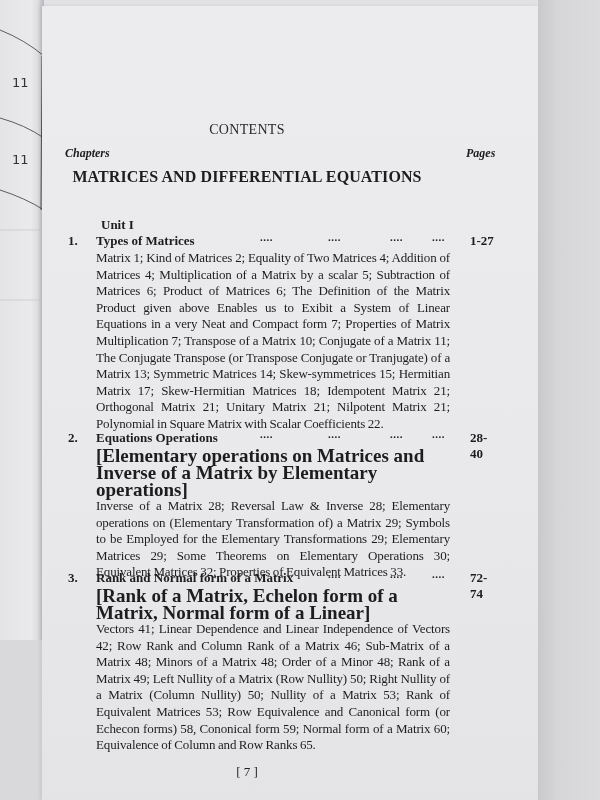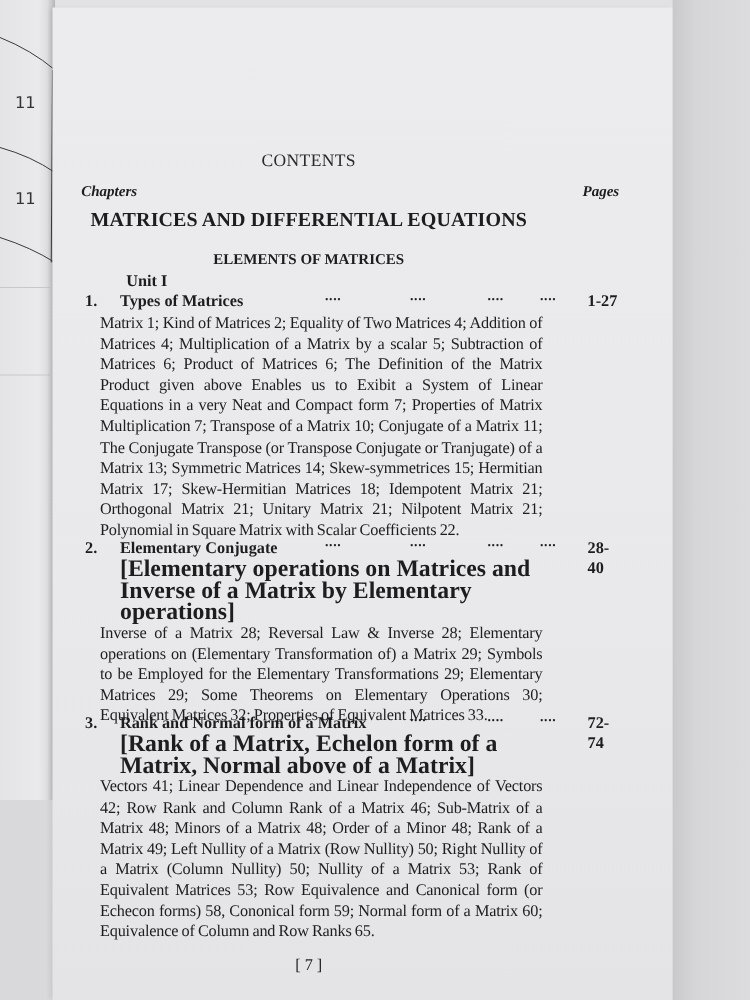--- a/index.html
+++ b/index.html
@@ -109,7 +109,6 @@
   <div class="col-label col-pages">Pages</div>
 
   <div class="part-title">MATRICES AND DIFFERENTIAL EQUATIONS</div>
-  <div class="section-title">ELEMENTS OF MATRICES</div>
   <div class="unit">Unit I</div>
 
   <div class="chapter" style="top:227px;">

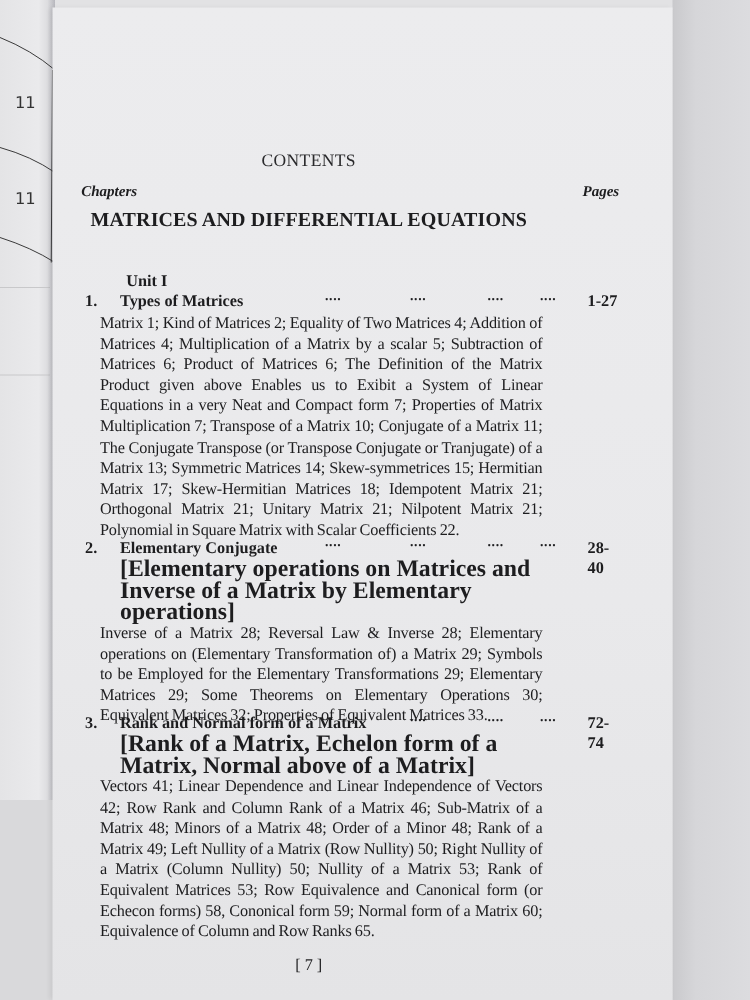--- a/index.html
+++ b/index.html
@@ -74,7 +74,7 @@
       line-height: 17px;
     }
     .chapter .body {
-      margin-left: 12px; width: 354px; font-size: 13px; line-height: 16.6px;
+      margin-left: 28px; width: 354px; font-size: 13px; line-height: 16.6px;
       text-align: justify; letter-spacing: -0.15px; word-spacing: -0.5px;
     }
     .footer {

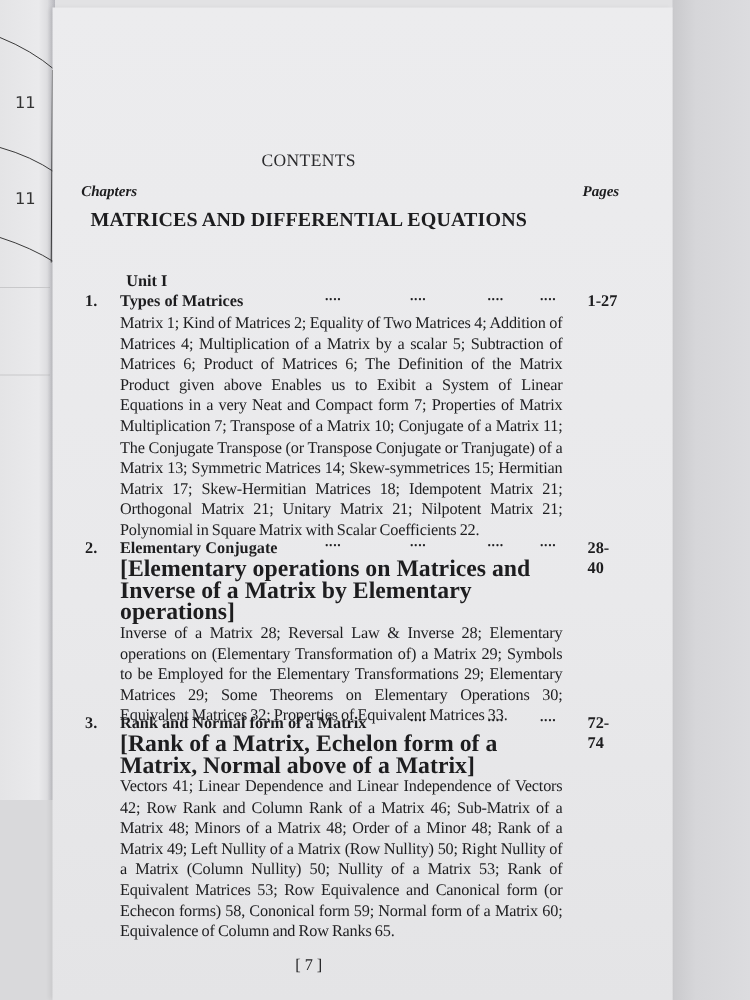--- a/index.html
+++ b/index.html
@@ -127,7 +127,7 @@
   <div class="chapter" style="top:424px;">
     <div class="head">
       <span class="no">2.</span>
-      <span class="name">Elementary Conjugate</span>
+      <span class="name">Equations Operations</span>
       <span class="dots" style="left:192px;">....</span>
       <span class="dots" style="left:260px;">....</span>
       <span class="dots" style="left:322px;">....</span>

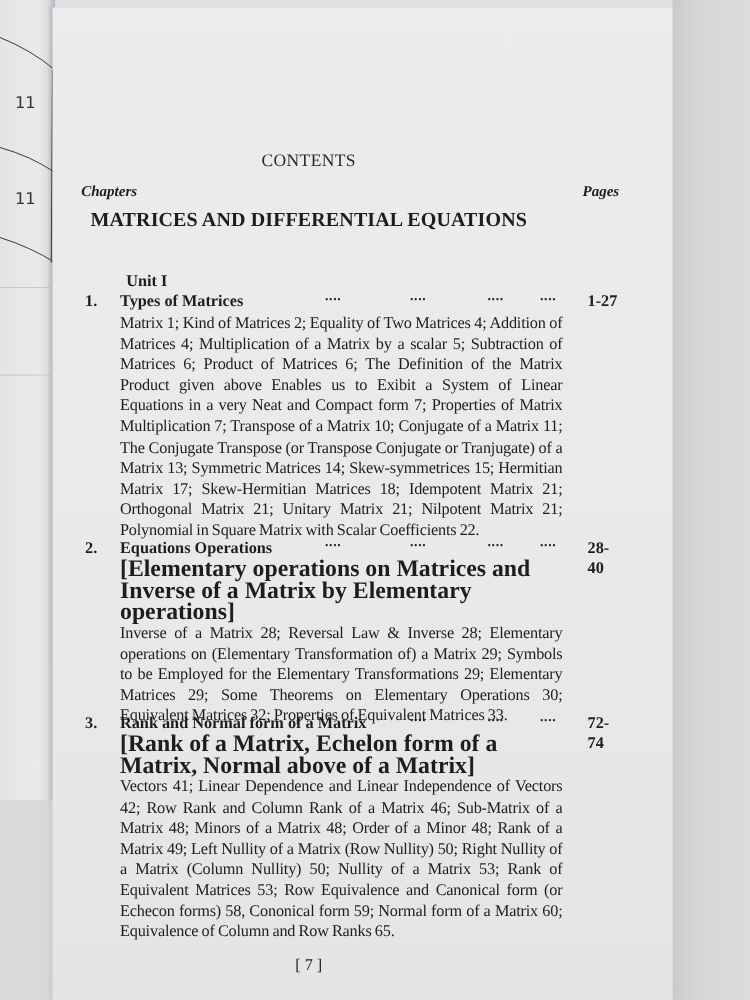--- a/index.html
+++ b/index.html
@@ -147,7 +147,7 @@
       <span class="dots" style="left:364px;">....</span>
       <span class="pages">72-74</span>
     </div>
-    <div class="sub">[Rank of a Matrix, Echelon form of a Matrix, Normal above of a Matrix]</div>
+    <div class="sub">[Rank of a Matrix, Echelon form of a Matrix, Normal form of a Linear]</div>
     <div class="body">Vectors 41; Linear Dependence and Linear Independence of Vectors 42; Row Rank and Column Rank of a Matrix 46; Sub-Matrix of a Matrix 48; Minors of a Matrix 48; Order of a Minor 48; Rank of a Matrix 49; Left Nullity of a Matrix (Row Nullity) 50; Right Nullity of a Matrix (Column Nullity) 50; Nullity of a Matrix 53; Rank of Equivalent Matrices 53; Row Equivalence and Canonical form (or Echecon forms) 58, Cononical form 59; Normal form of a Matrix 60; Equivalence of Column and Row Ranks 65.</div>
   </div>
 

